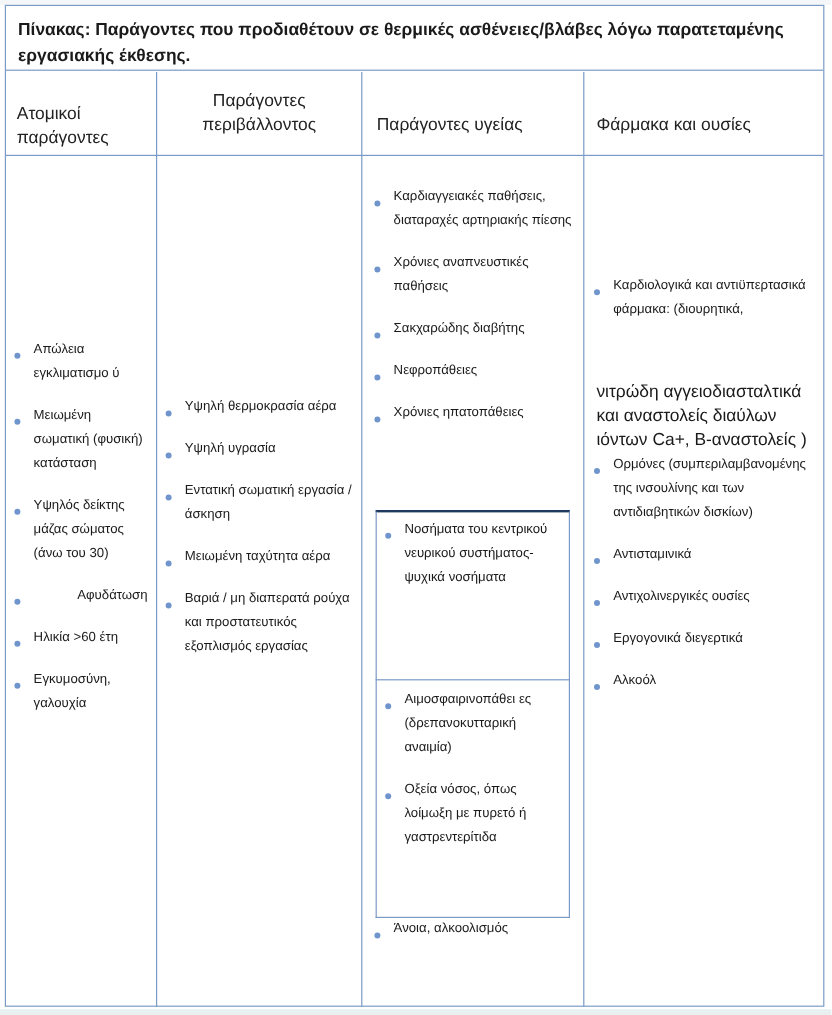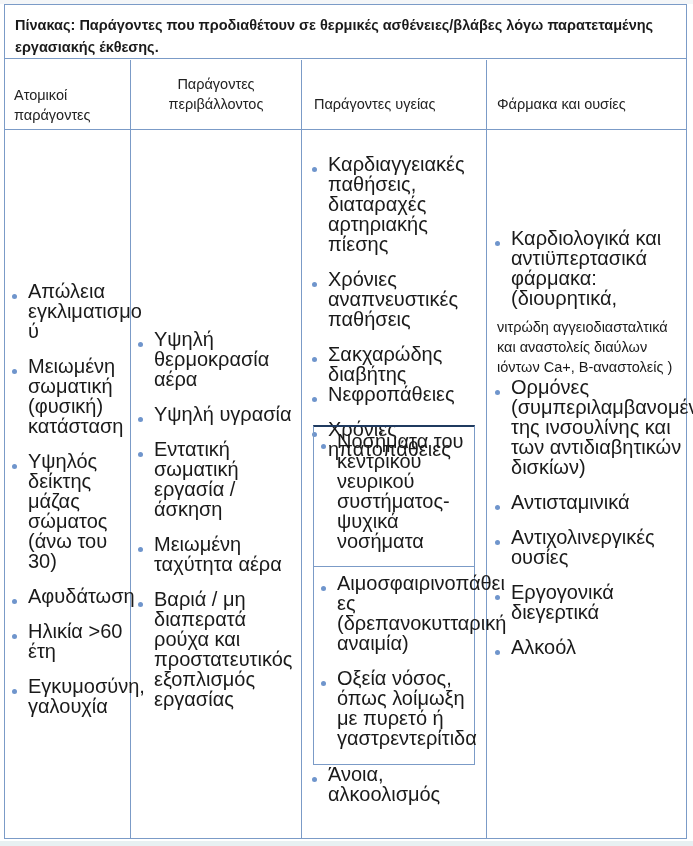--- a/index.html
+++ b/index.html
@@ -30,7 +30,7 @@
   }
   ul.list { list-style: none; margin: 0; padding: 0; position: absolute; }
   ul.list li {
-    position: relative; padding-left: 18px; font-size: 20px; line-height: 20px; color: #1a1a1a;
+    position: relative; padding-left: 18px; font-size: 11px; line-height: 20px; color: #1a1a1a;
   }
   ul.list li .dot {
     position: absolute; left: 2px; top: 13px; width: 5px; height: 5px; border-radius: 50%; background: #6f95cc;

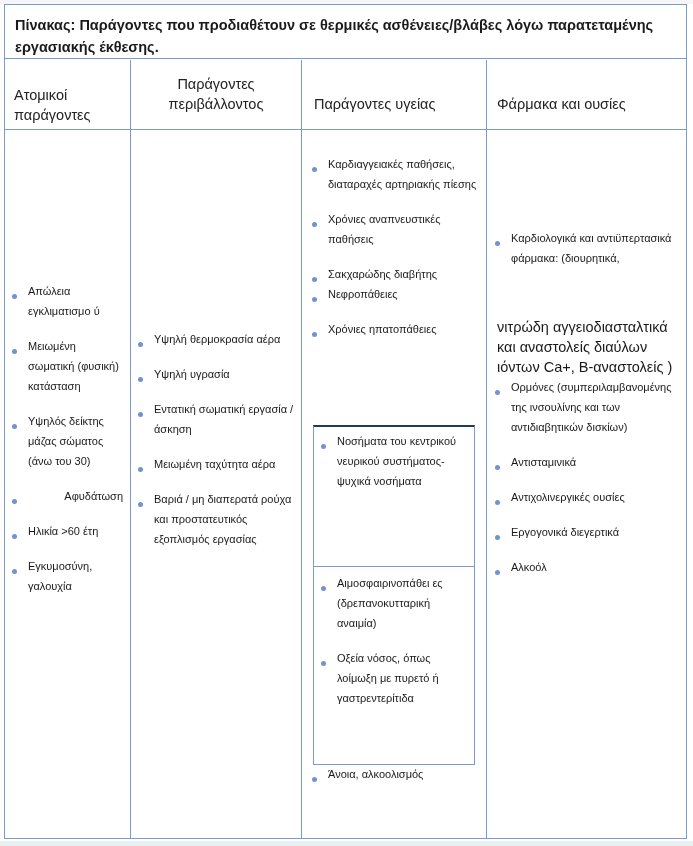--- a/index.html
+++ b/index.html
@@ -82,7 +82,7 @@
 <ul class="list" style="left:310px; top:154px; width:172px;">
   <li style="margin-bottom:15px;"><span class="dot"></span><span>Καρδιαγγειακές παθήσεις, διαταραχές αρτηριακής πίεσης</span></li>
   <li style="margin-bottom:15px;"><span class="dot"></span><span>Χρόνιες αναπνευστικές παθήσεις</span></li>
-  <li style=""><span class="dot"></span><span>Σακχαρώδης διαβήτης</span></li>
+  <li style="margin-bottom:15px;"><span class="dot"></span><span>Σακχαρώδης διαβήτης</span></li>
   <li style="margin-bottom:15px;"><span class="dot"></span><span>Νεφροπάθειες</span></li>
   <li><span class="dot"></span><span>Χρόνιες ηπατοπάθειες</span></li>
 </ul>

